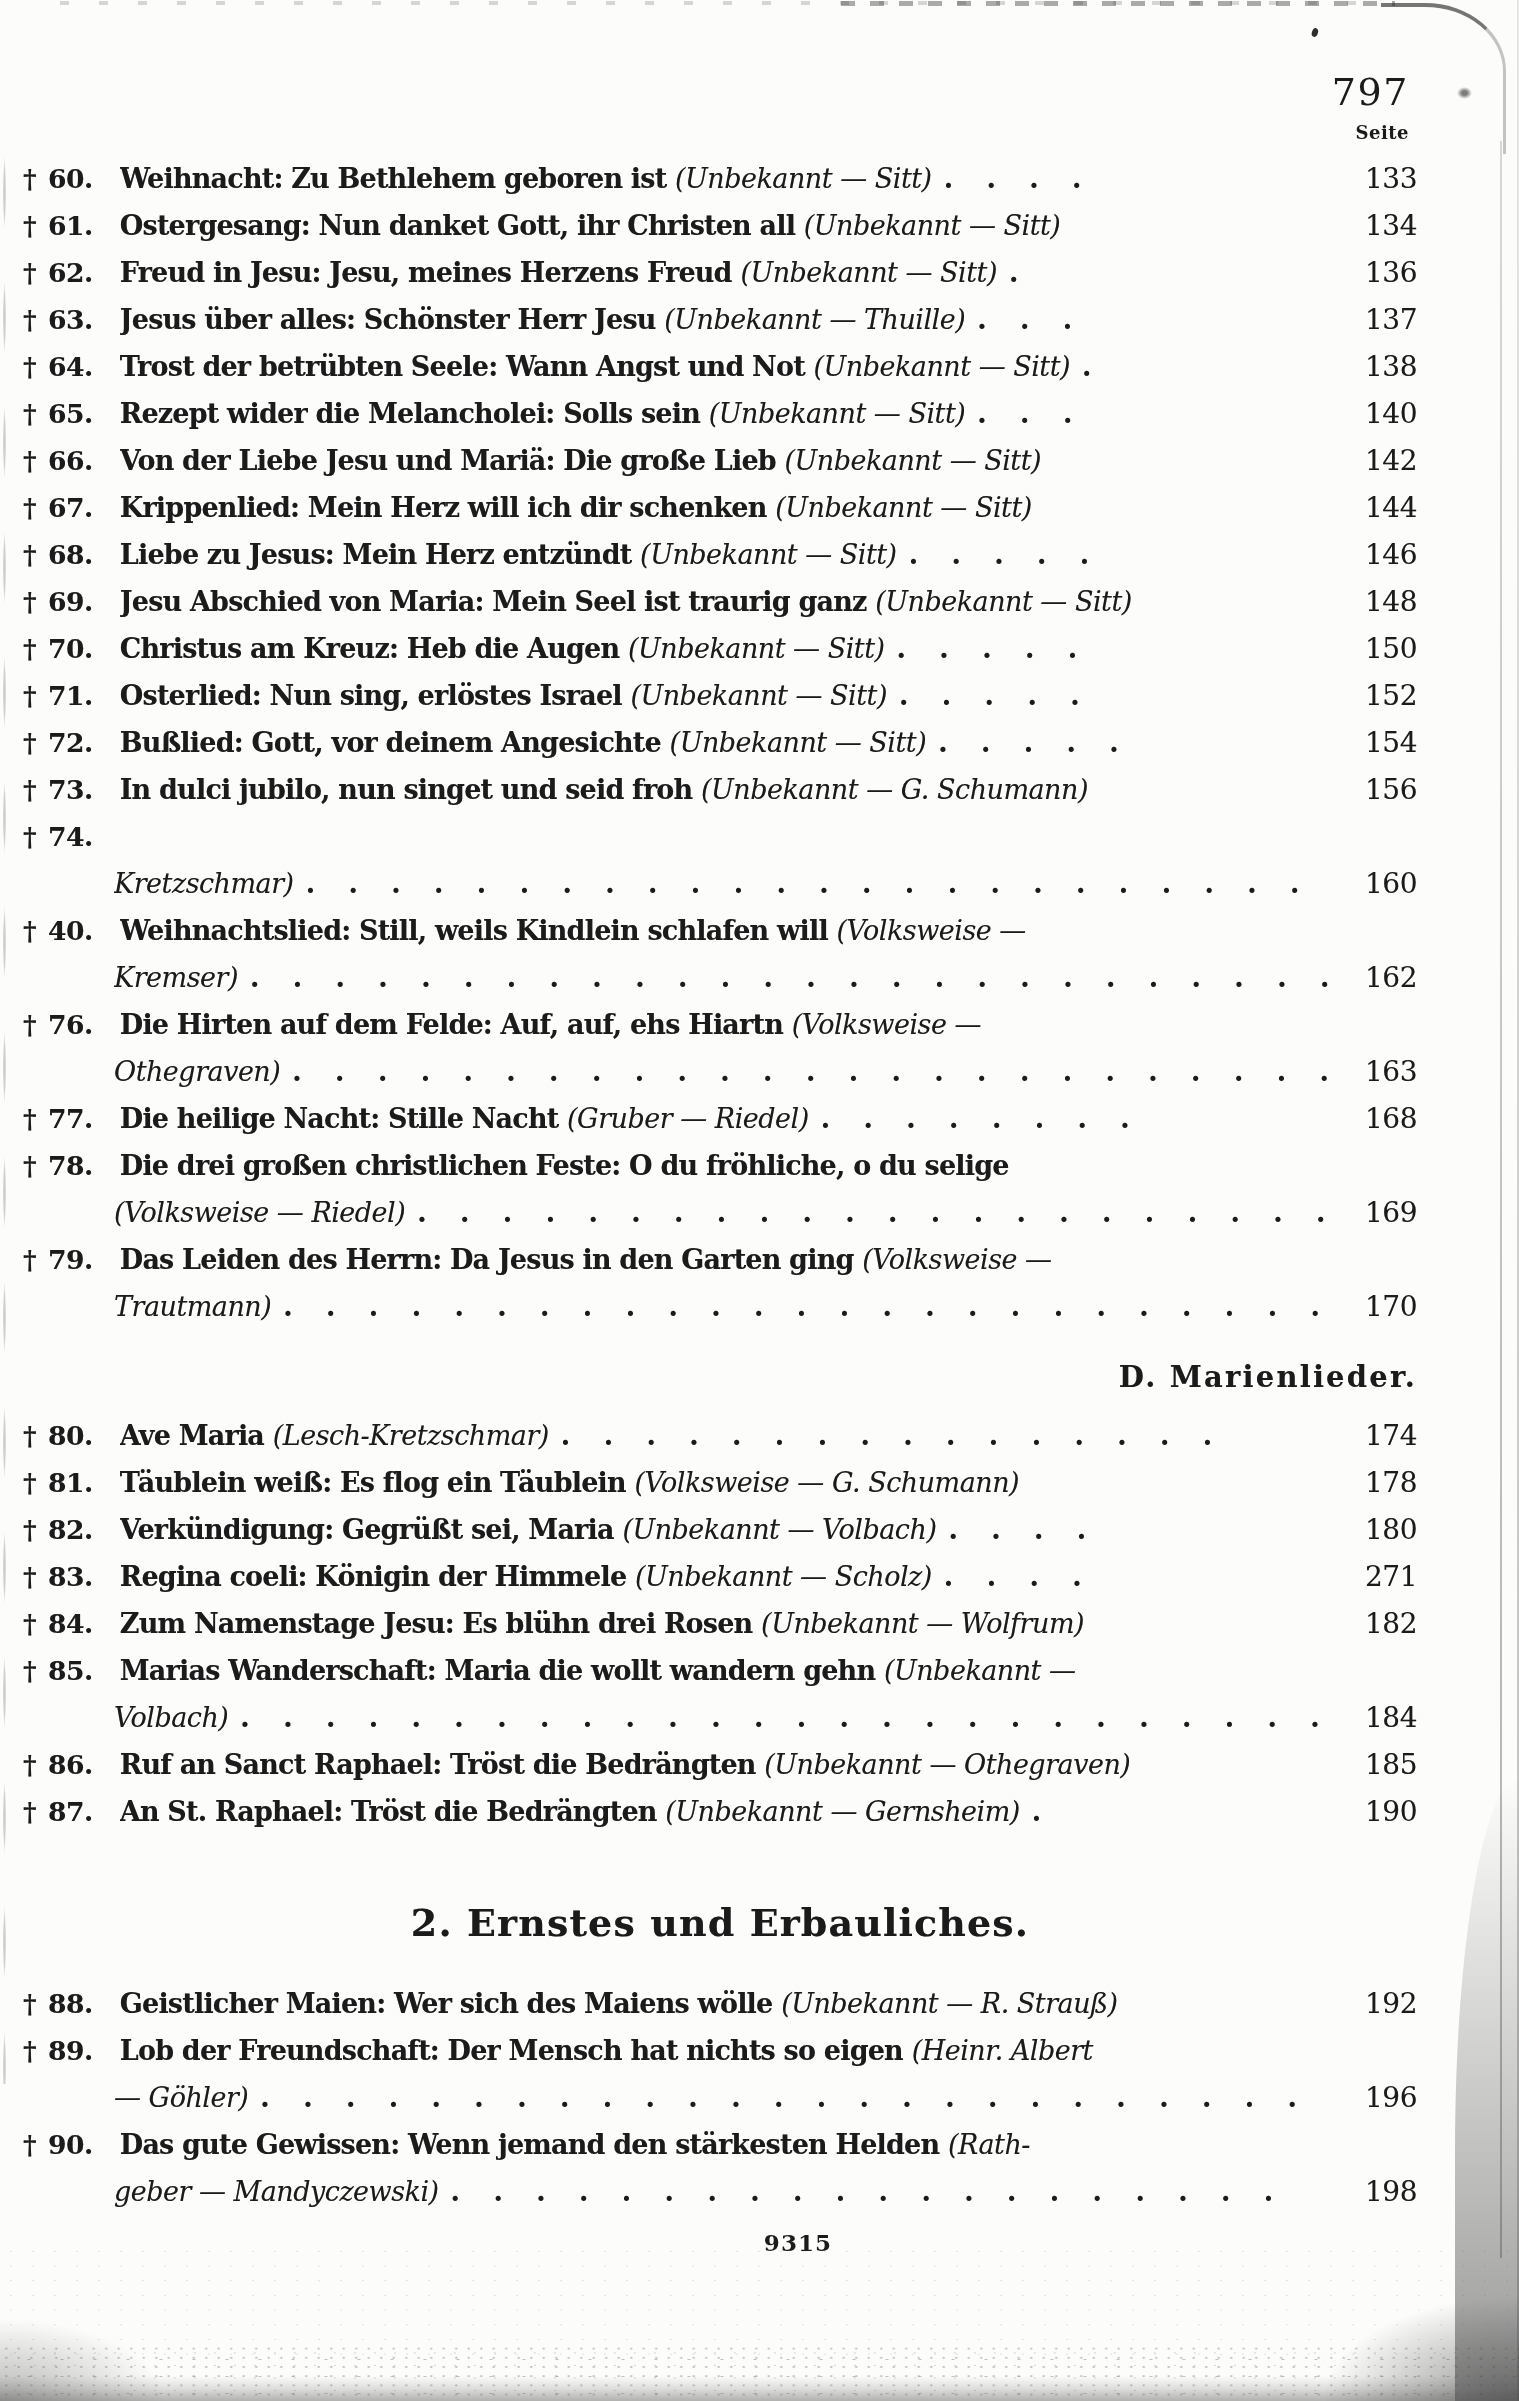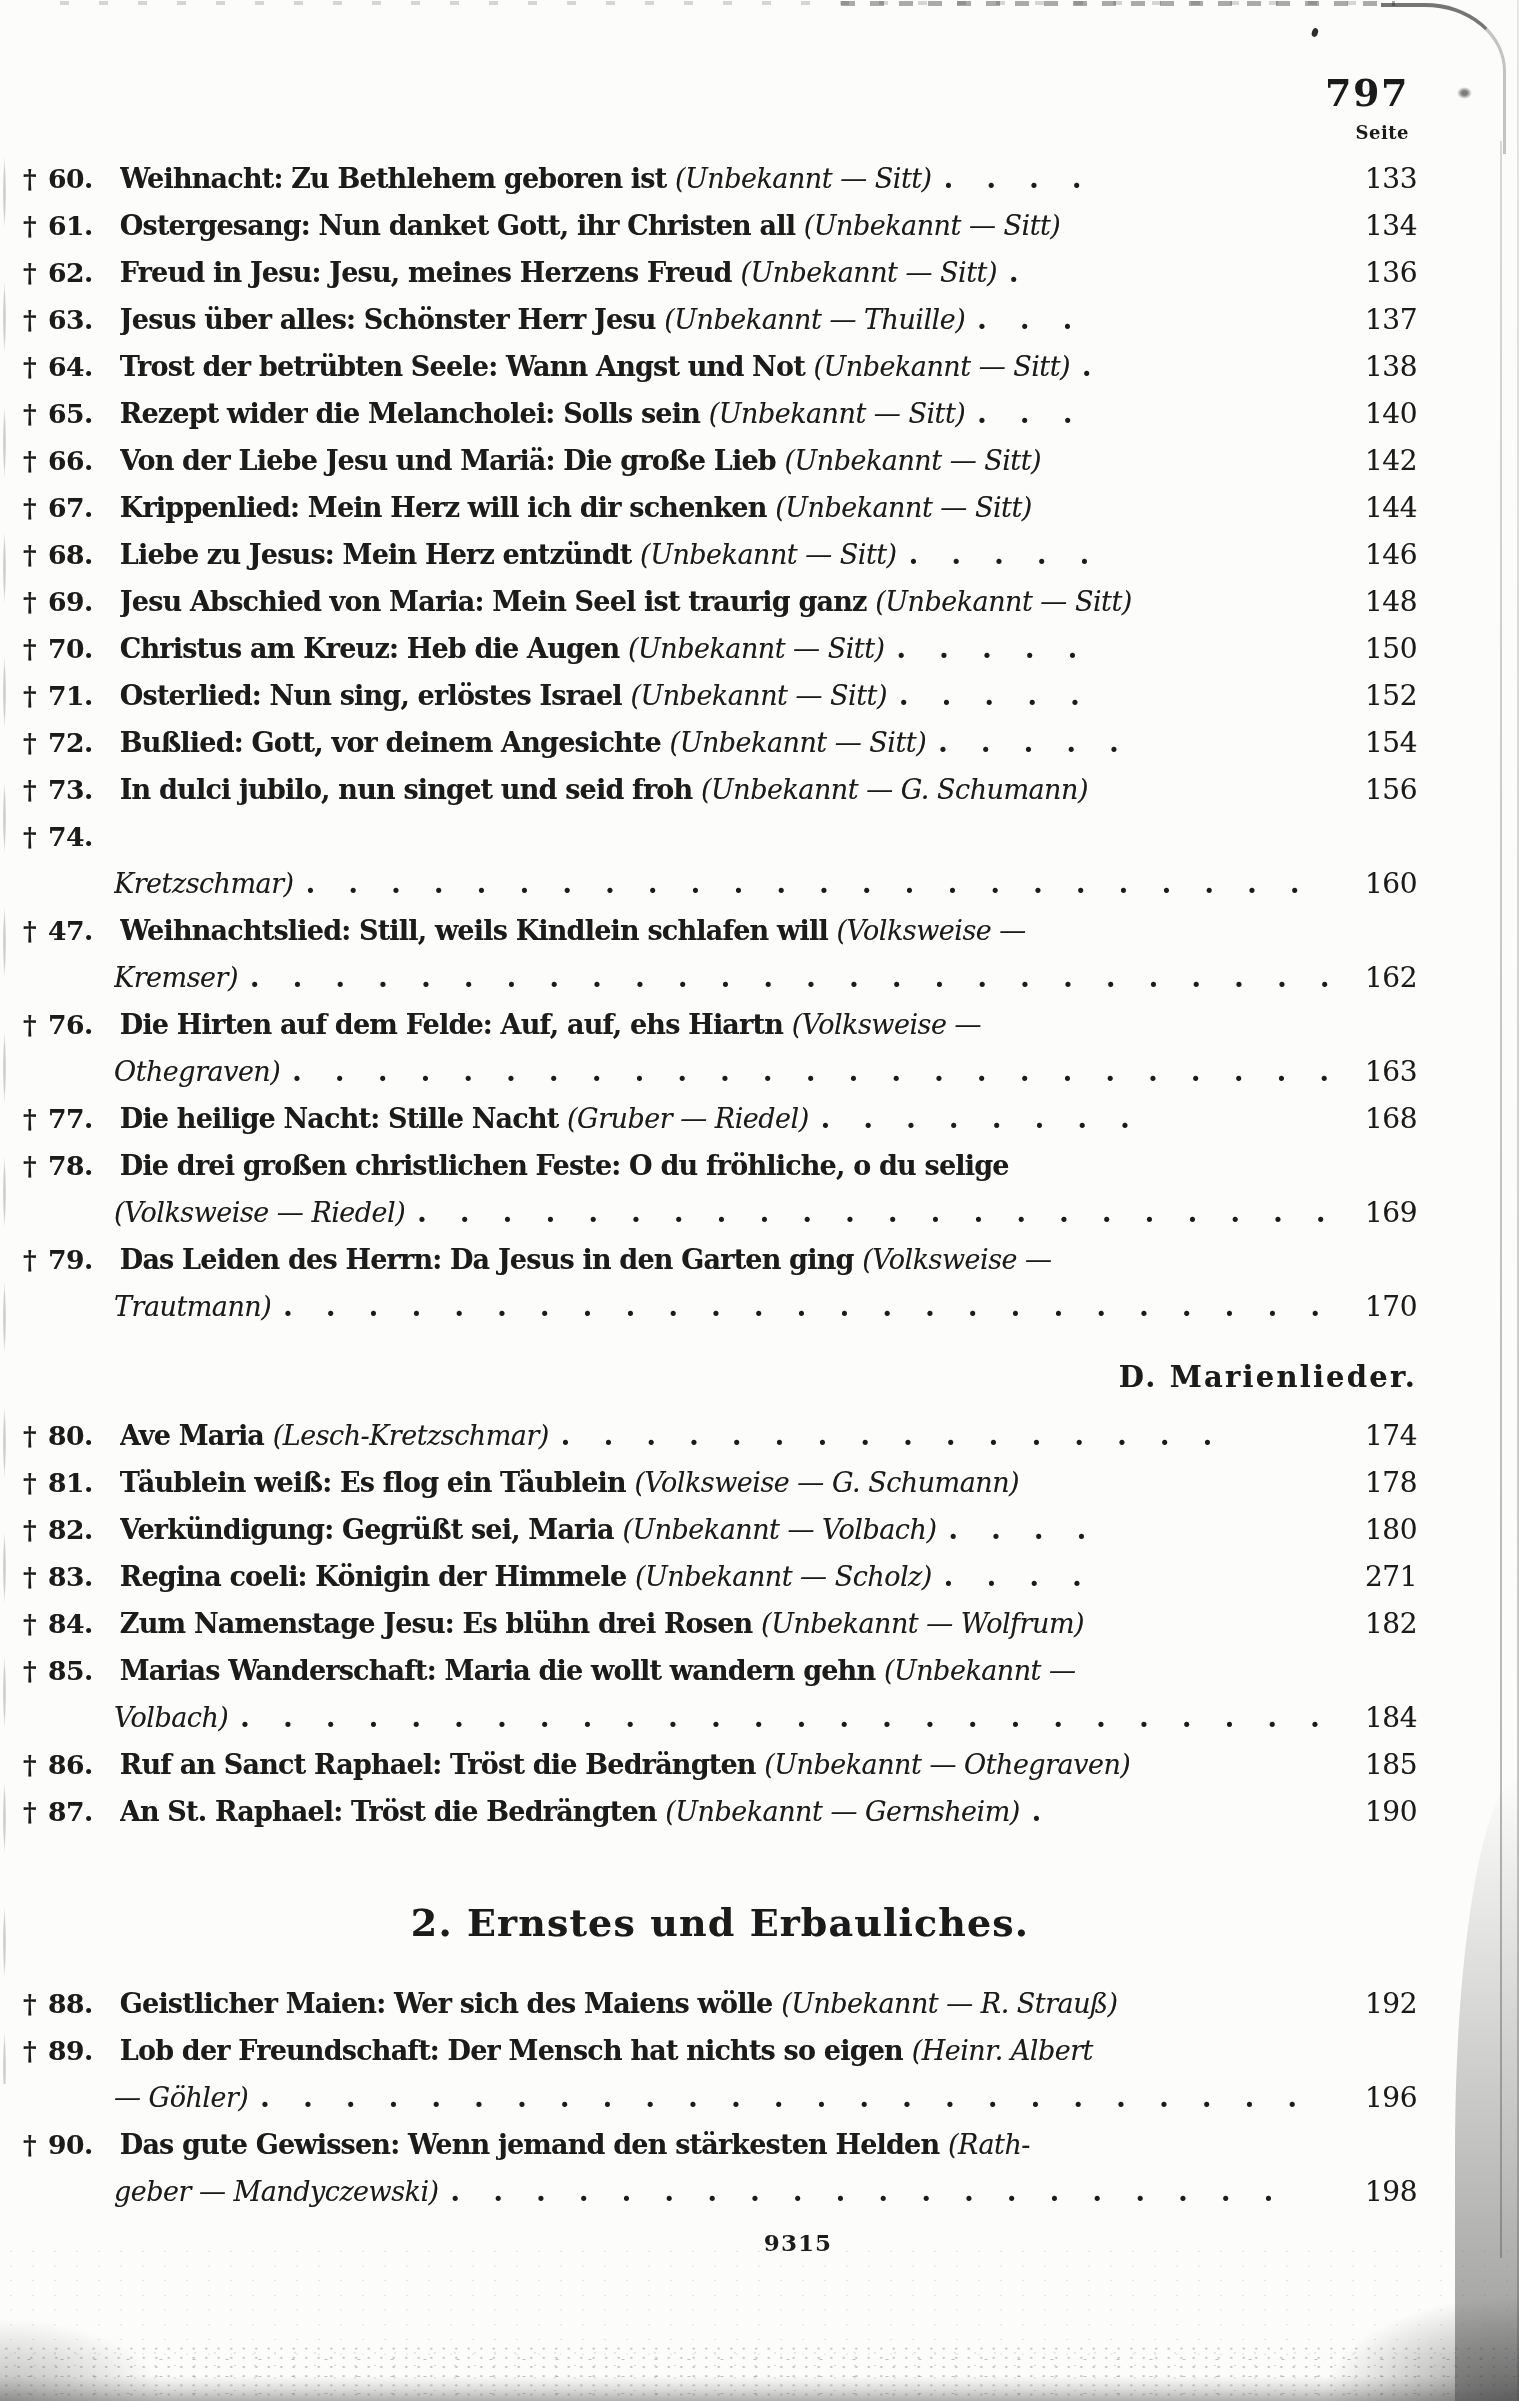--- a/index.html
+++ b/index.html
@@ -27,7 +27,7 @@
   }
   .folio{
     font-size:38px;
-    font-weight:bold;
+    font-weight:normal;
     letter-spacing:1.6px;
     line-height:47px;
   }

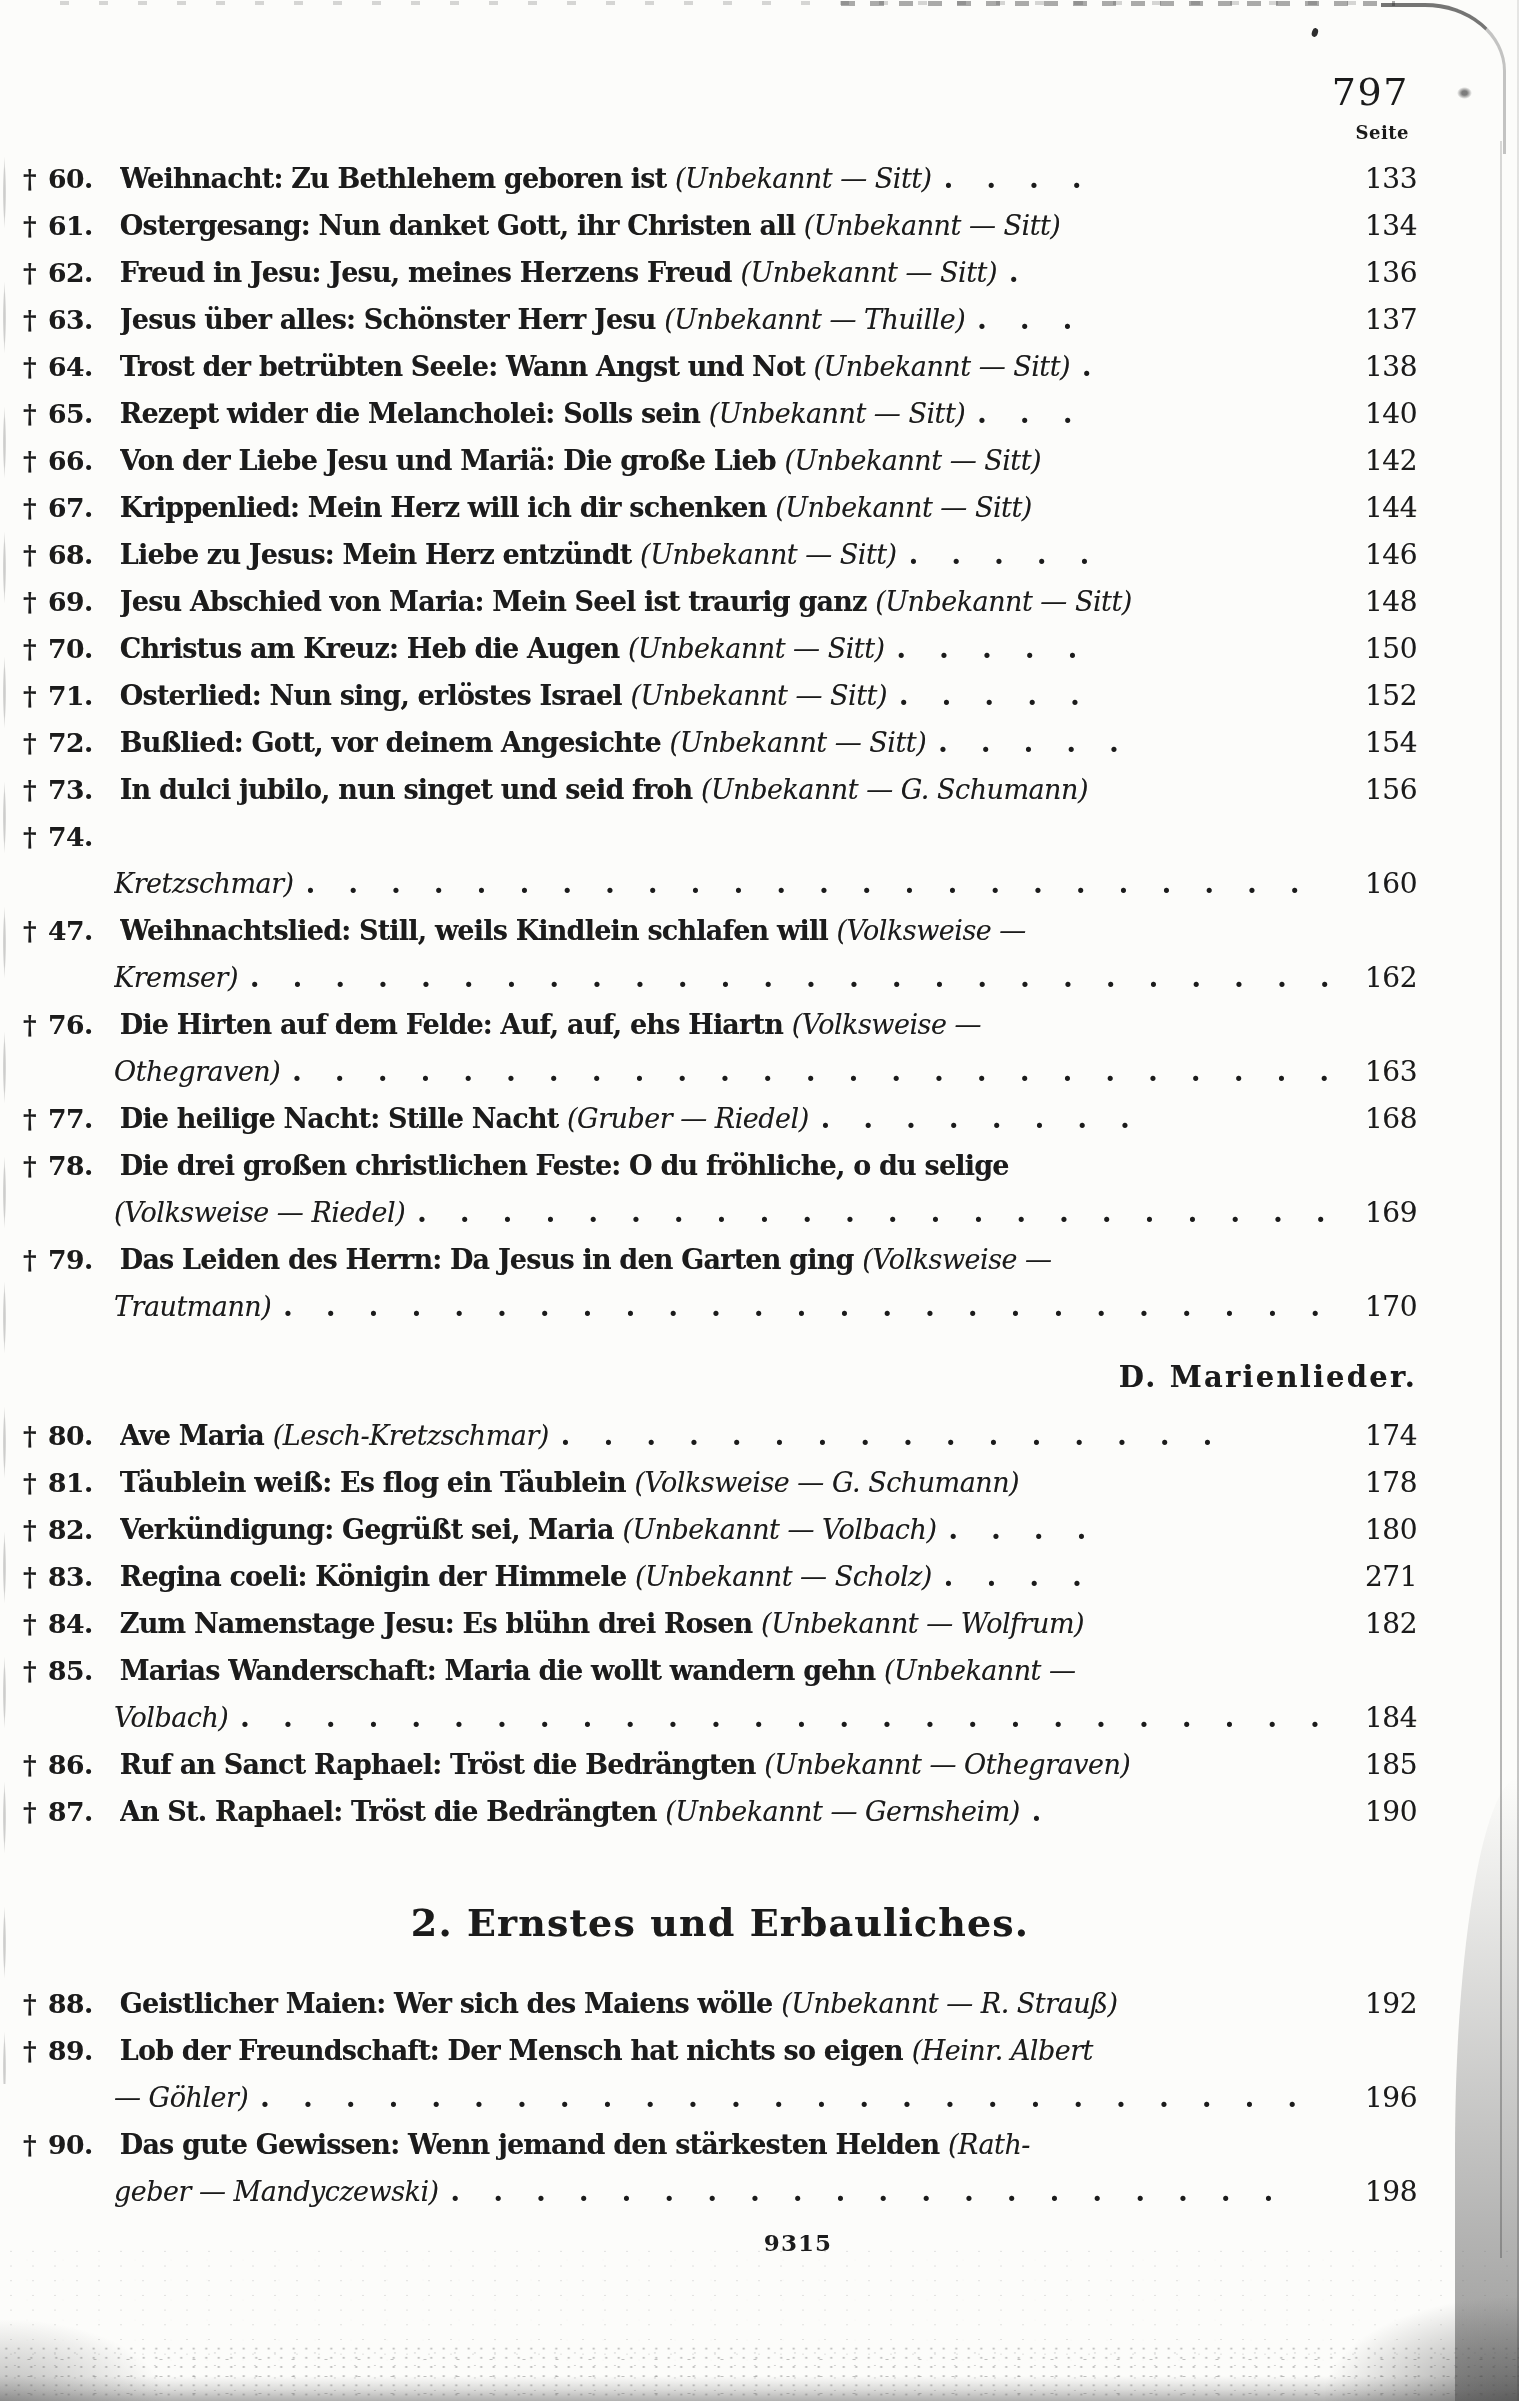--- a/index.html
+++ b/index.html
@@ -356,7 +356,7 @@
       <div class="row">
         <span class="marker">
           <span class="dagger">†</span>
-          <span class="num">47.</span>
+          <span class="num">40.</span>
         </span>
         <span class="body"><span class="title">Weihnachtslied: Still, weils Kindlein schlafen will</span><span class="attr">(Volksweise —</span></span>
         <span class="pagecol"></span>

